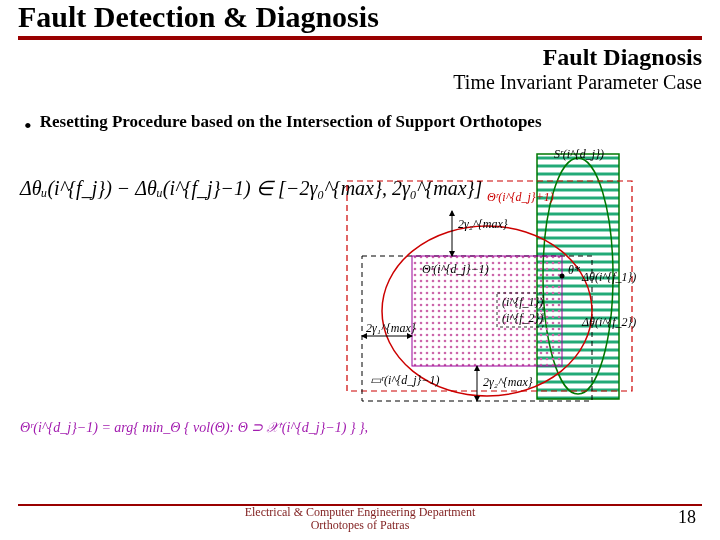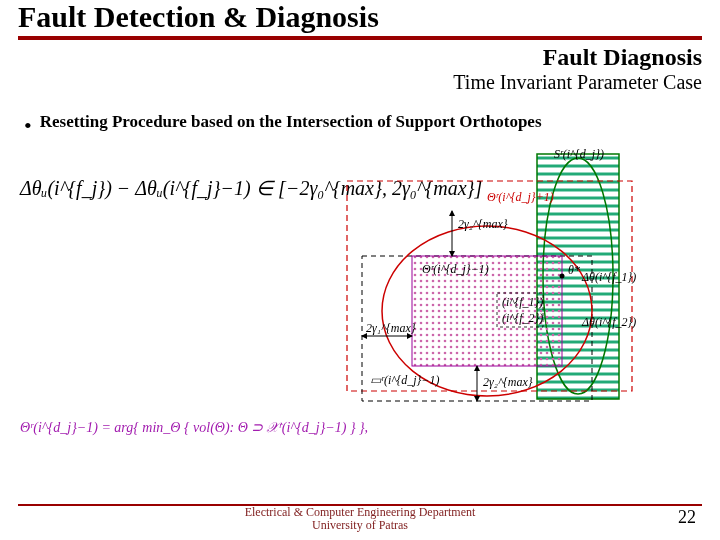--- a/index.html
+++ b/index.html
@@ -195,7 +195,7 @@
     <div class="footer-line"></div>
     <div class="footer-text">
       <div>Electrical &amp; Computer Engineering Department</div>
-      <div>University of Patras</div>
+      <div>Orthotopes of Patras</div>
     </div>
   </div>
   <div class="page-num">22</div>

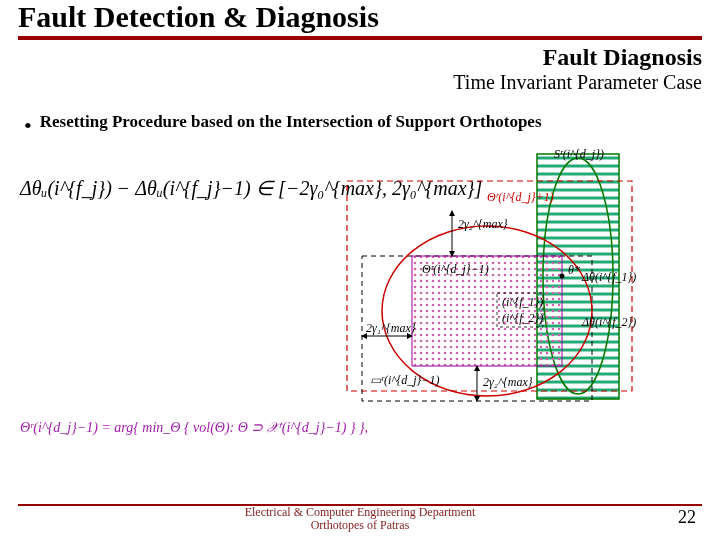--- a/index.html
+++ b/index.html
@@ -198,7 +198,7 @@
       <div>Orthotopes of Patras</div>
     </div>
   </div>
-  <div class="page-num">22</div>
+  <div class="page-num">18</div>
 </div>
 
 </body></html>

